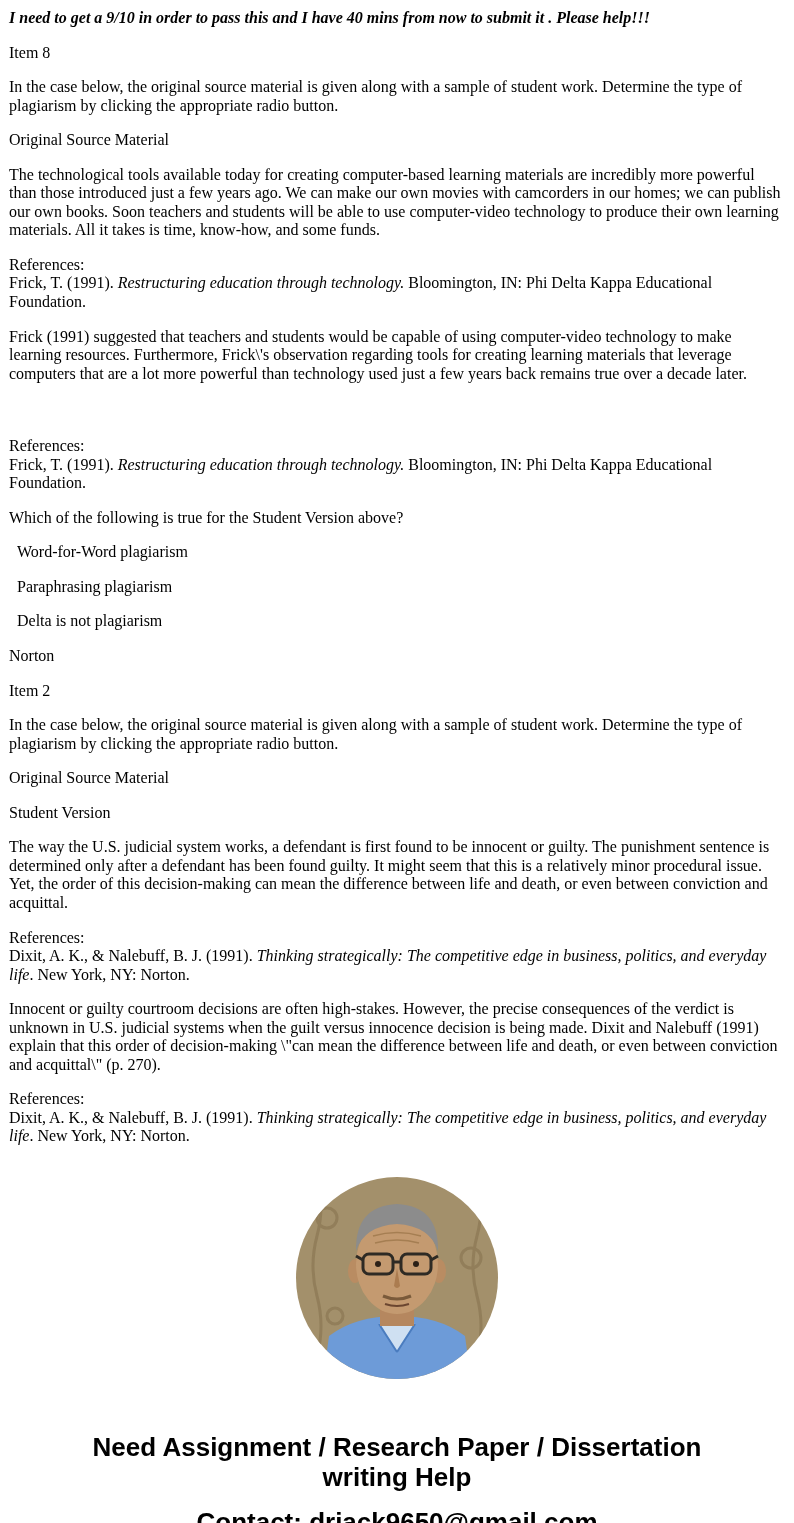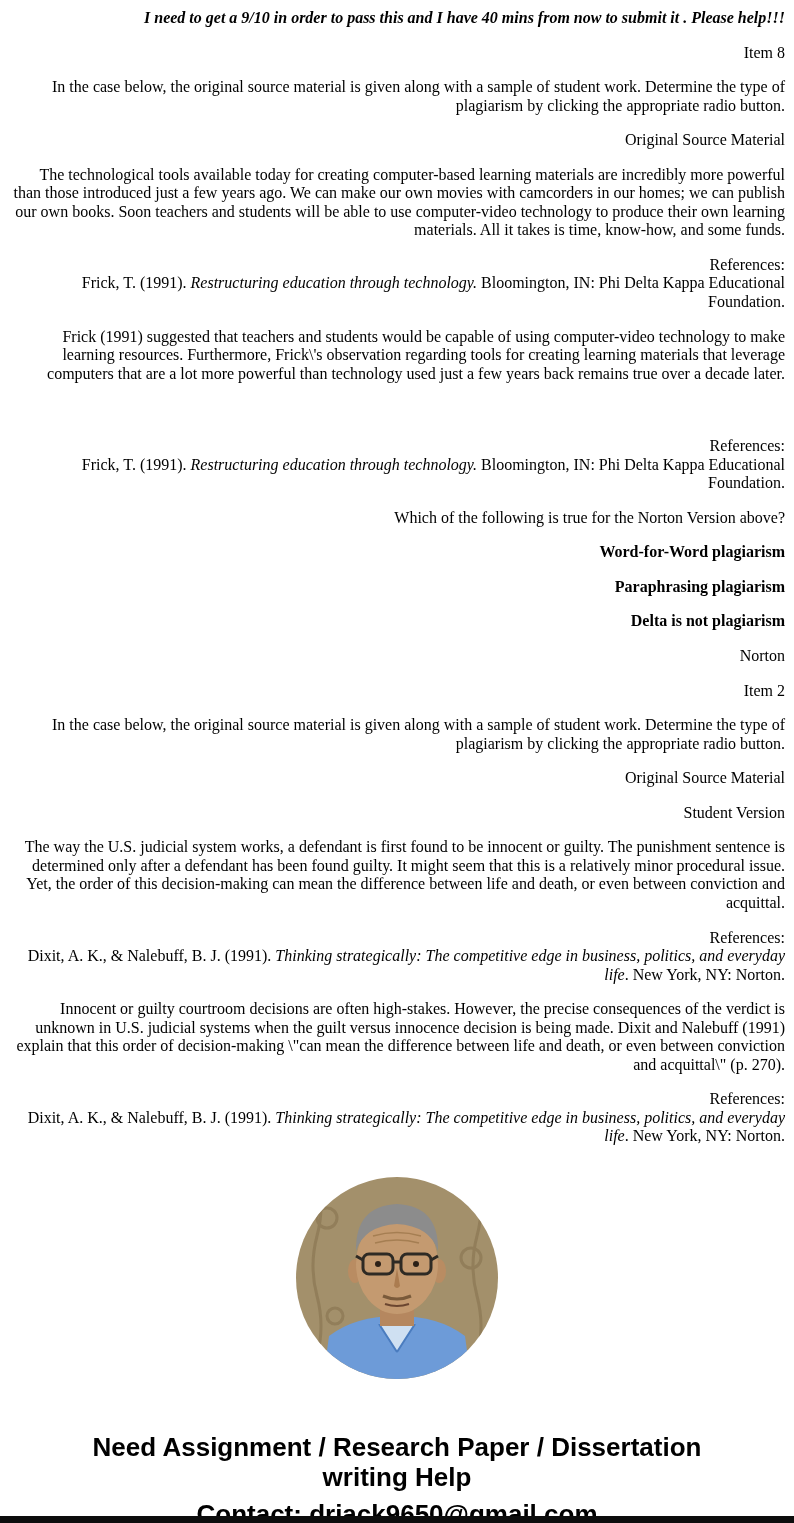--- a/index.html
+++ b/index.html
@@ -12,7 +12,7 @@
     padding: 9px 9px 0 9px;
     background: #ffffff;
   }
-  p { margin: 0 0 16px 0; line-height: 1.16; text-align: right; }
+  p { margin: 0 0 16px 0; line-height: 1.16; }
   .plea { font-style: italic; font-weight: bold; }
   .option { font-weight: bold; }
   .spacer { height: 38px; }

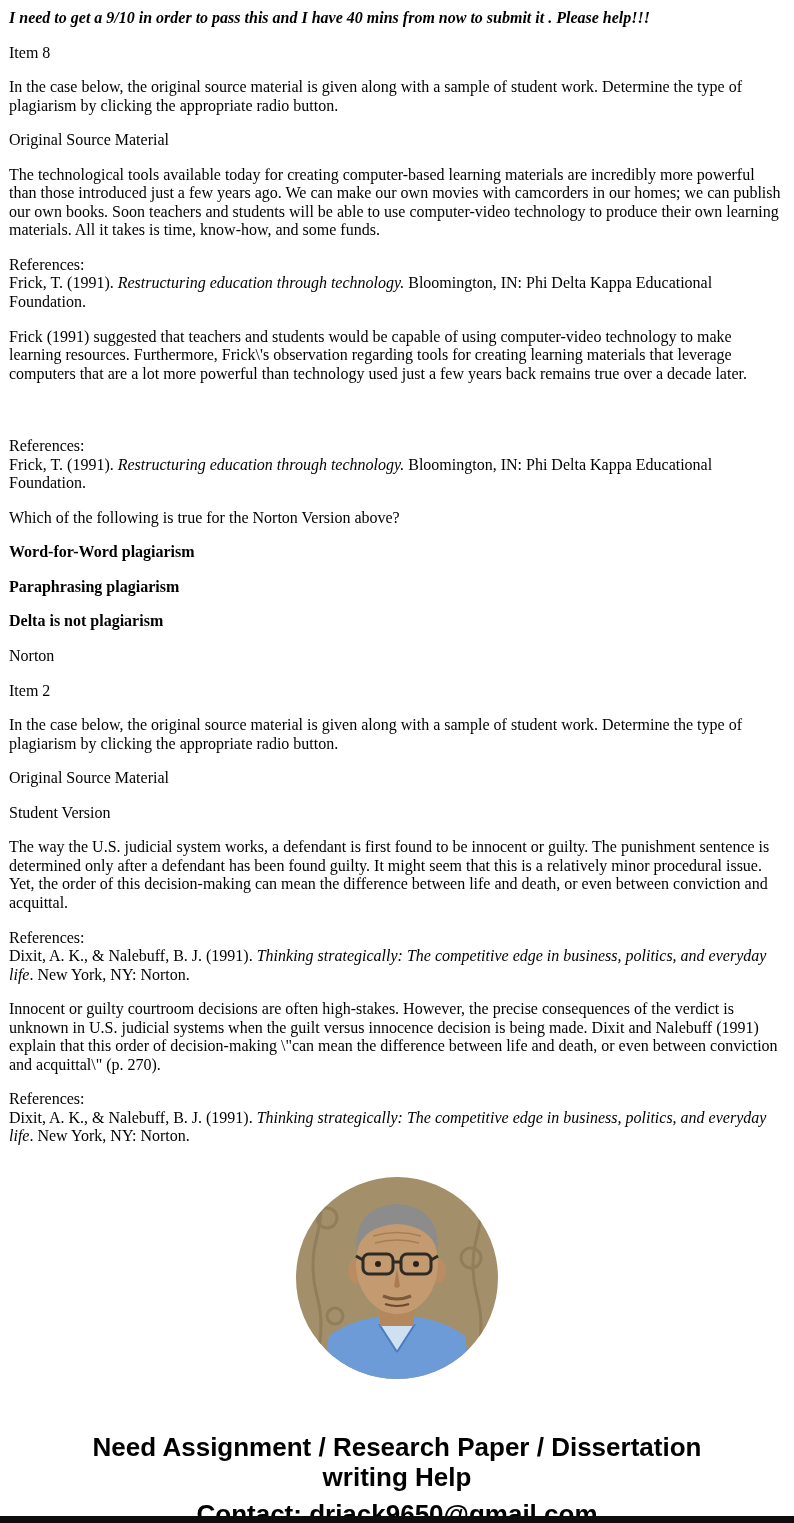--- a/index.html
+++ b/index.html
@@ -61,7 +61,7 @@
     <span>Frick, T. (1991). </span><em>Restructuring education through technology.</em><span> Bloomington, IN: Phi Delta Kappa Educational Foundation.</span>
   </p>
 
-  <p>Which of the following is true for the Norton Version above?</p>
+  <p>Which of the following is true for the Student Version above?</p>
   <p class="option">Word-for-Word plagiarism</p>
   <p class="option">Paraphrasing plagiarism</p>
   <p class="option">Delta is not plagiarism</p>

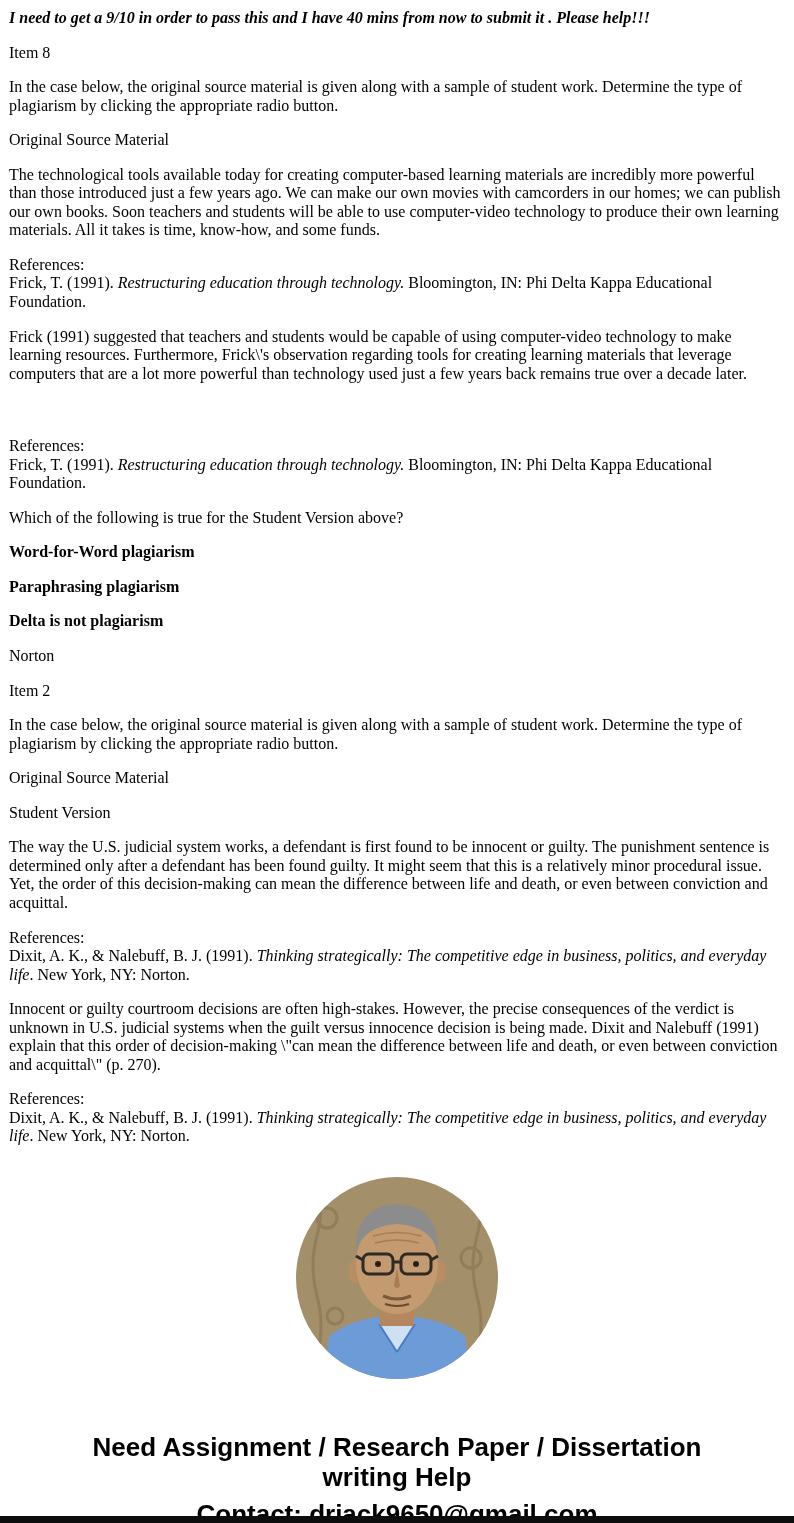--- a/index.html
+++ b/index.html
@@ -14,7 +14,7 @@
   }
   p { margin: 0 0 16px 0; line-height: 1.16; }
   .plea { font-style: italic; font-weight: bold; }
-  .option { font-weight: bold; }
+  .option { font-weight: normal; margin-left: 8px; }
   .spacer { height: 38px; }
   .refblock em { font-style: italic; }
   .photo-wrap { text-align: center; margin-top: 30px; }

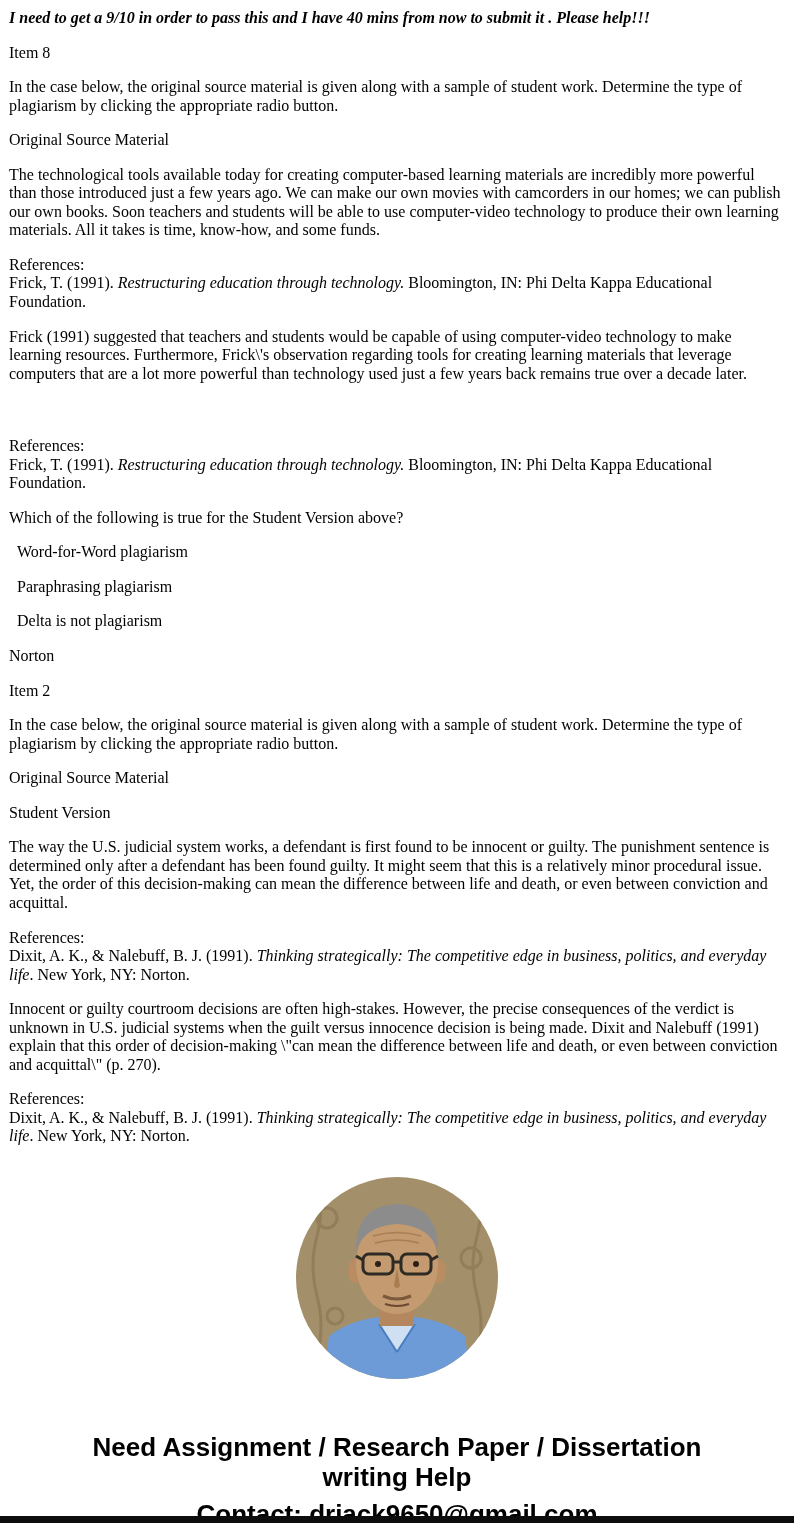--- a/index.html
+++ b/index.html
@@ -26,7 +26,7 @@
     line-height: 1.17;
     margin-top: 48px;
   }
-  .footer-heading { max-width: 700px; margin: 6px auto; }
+  .footer-heading { max-width: 700px; margin: 14px auto; }
   .footer-contact { margin-top: 2px; }
   .bottom-bar {
     position: absolute;

